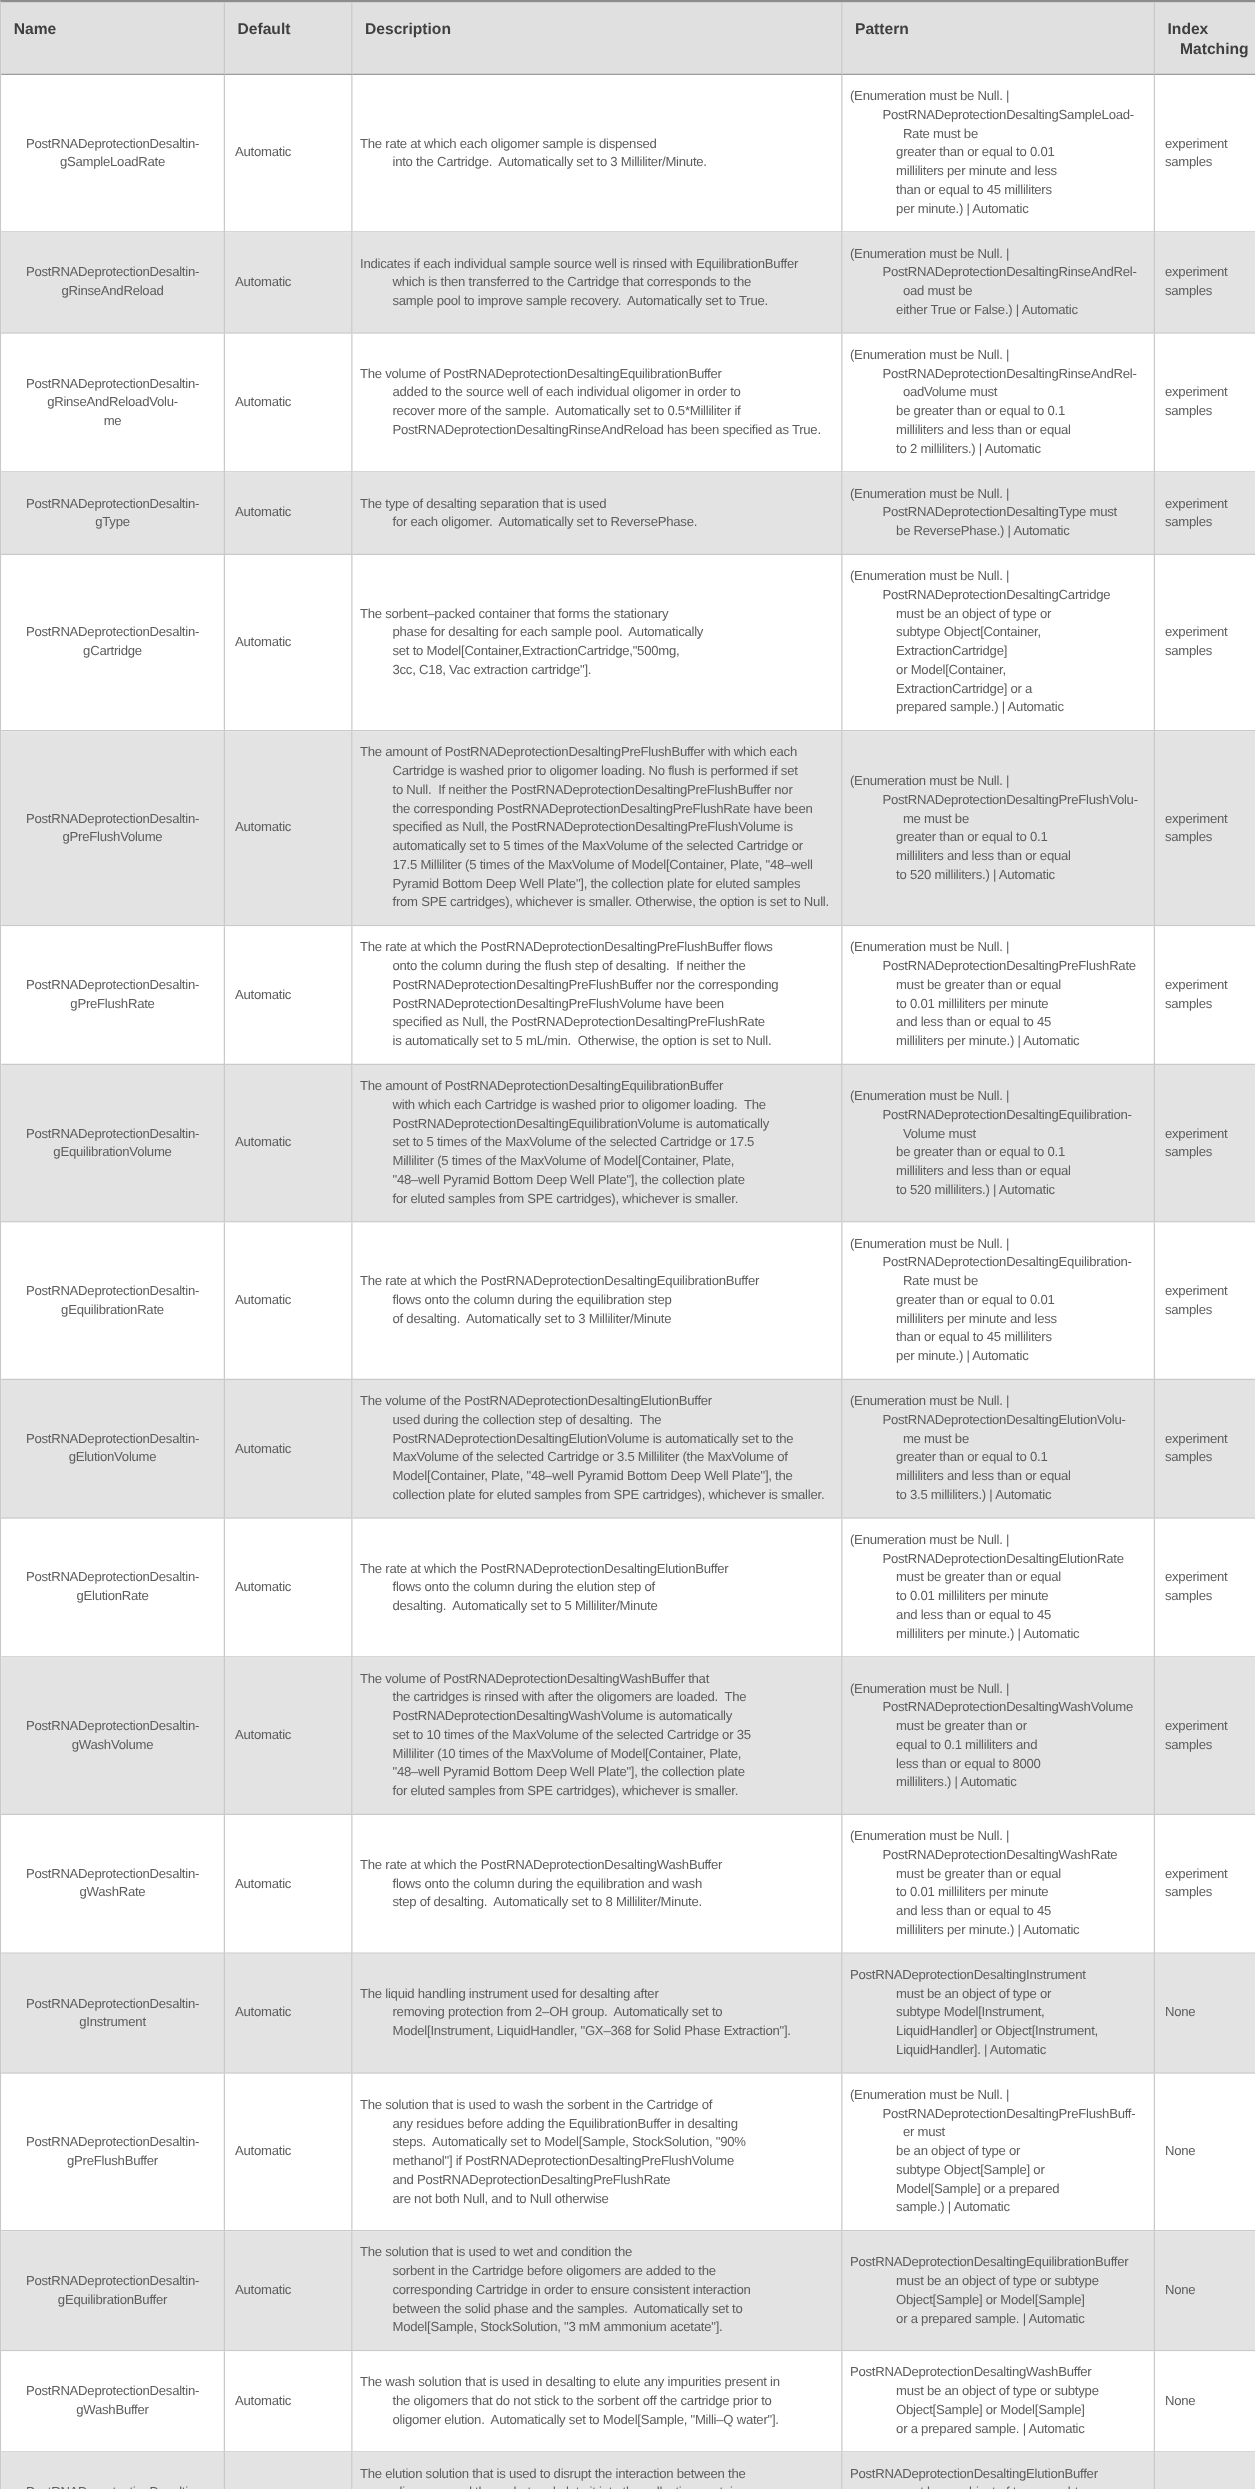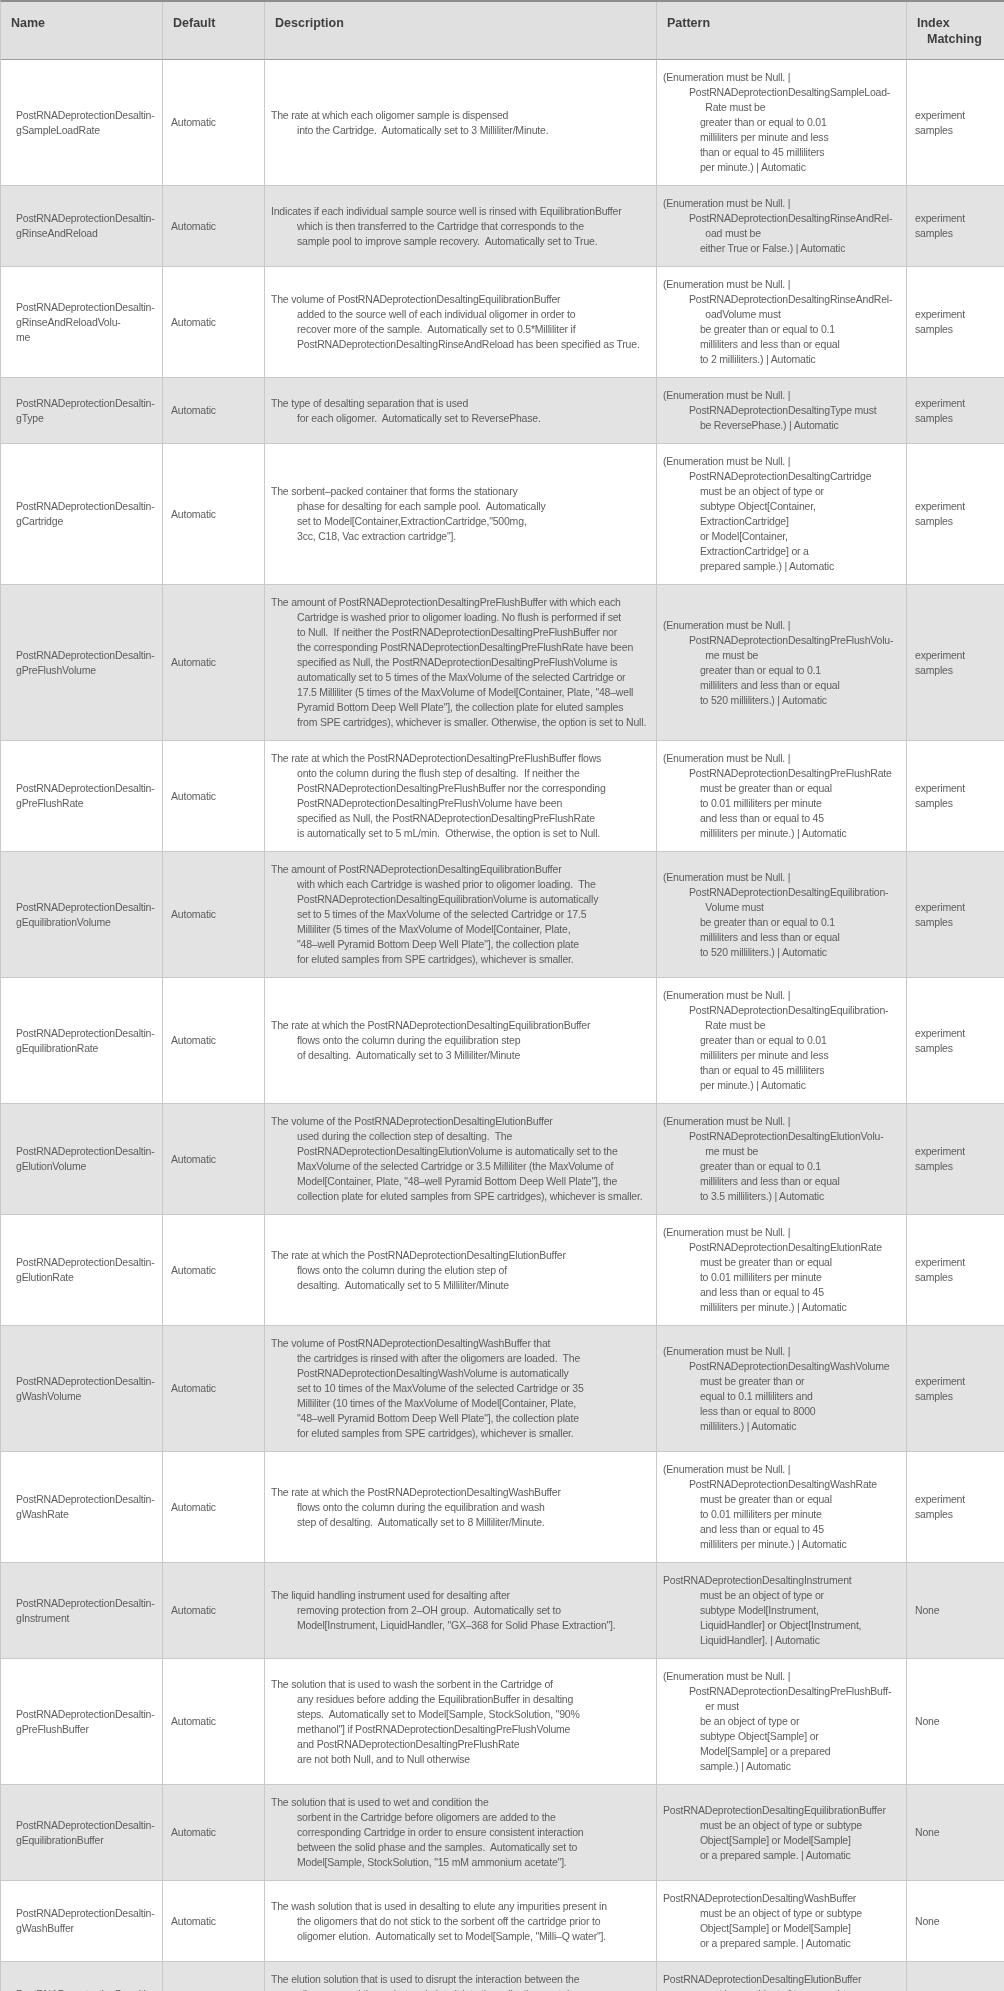--- a/index.html
+++ b/index.html
@@ -43,7 +43,7 @@
   }
   .tr:last-child .td { border-bottom: none; }
 
-  .c-name    { width: 162px; margin-top: 45px; }
+  .c-name    { width: 179px; margin-top: 45px; }
   .c-default { width: 102px; }
   .c-desc    { width: 392px; }
   .c-pattern { width: 250px; }

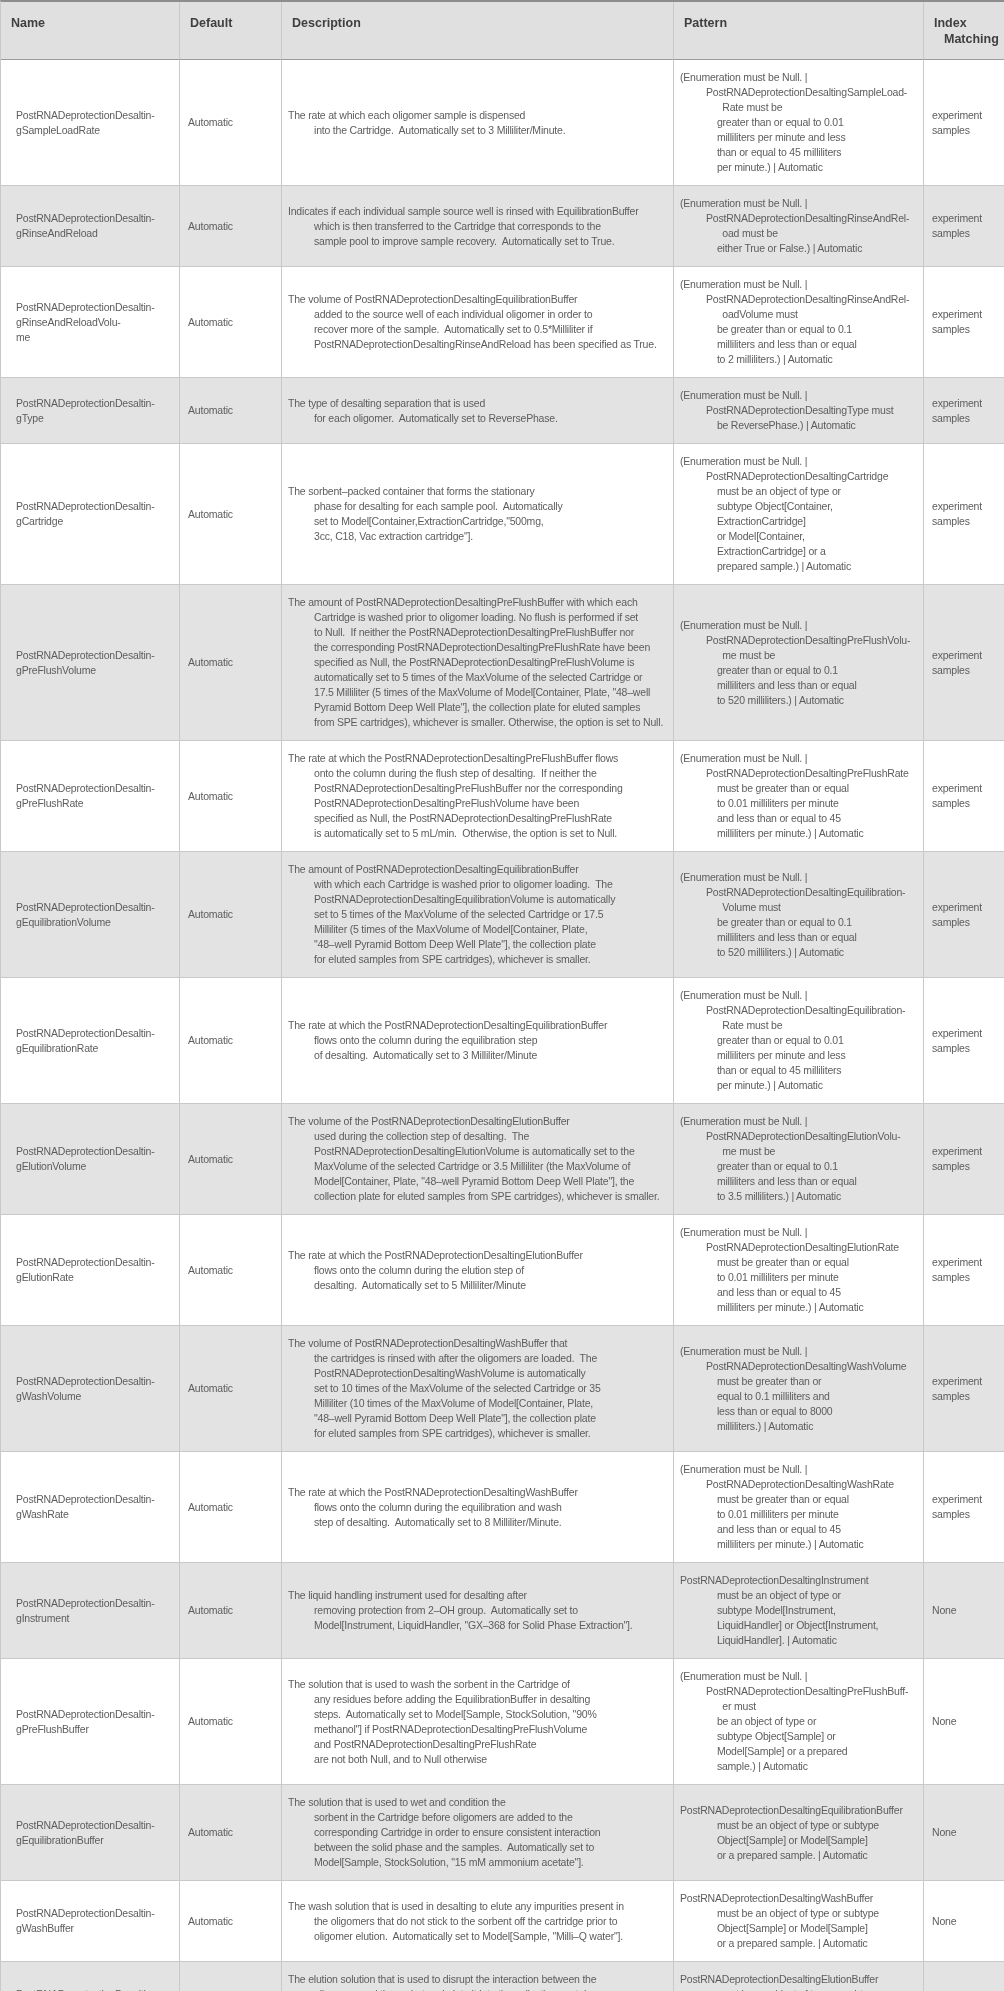--- a/index.html
+++ b/index.html
@@ -51,7 +51,8 @@
 
   .td.c-name {
     white-space: pre-line;
-    padding: 10px 15px;
+    text-align: center;
+    padding: 10px 5px;
   }
   .td.c-default { padding-left: 8px; }
   .td.c-desc {

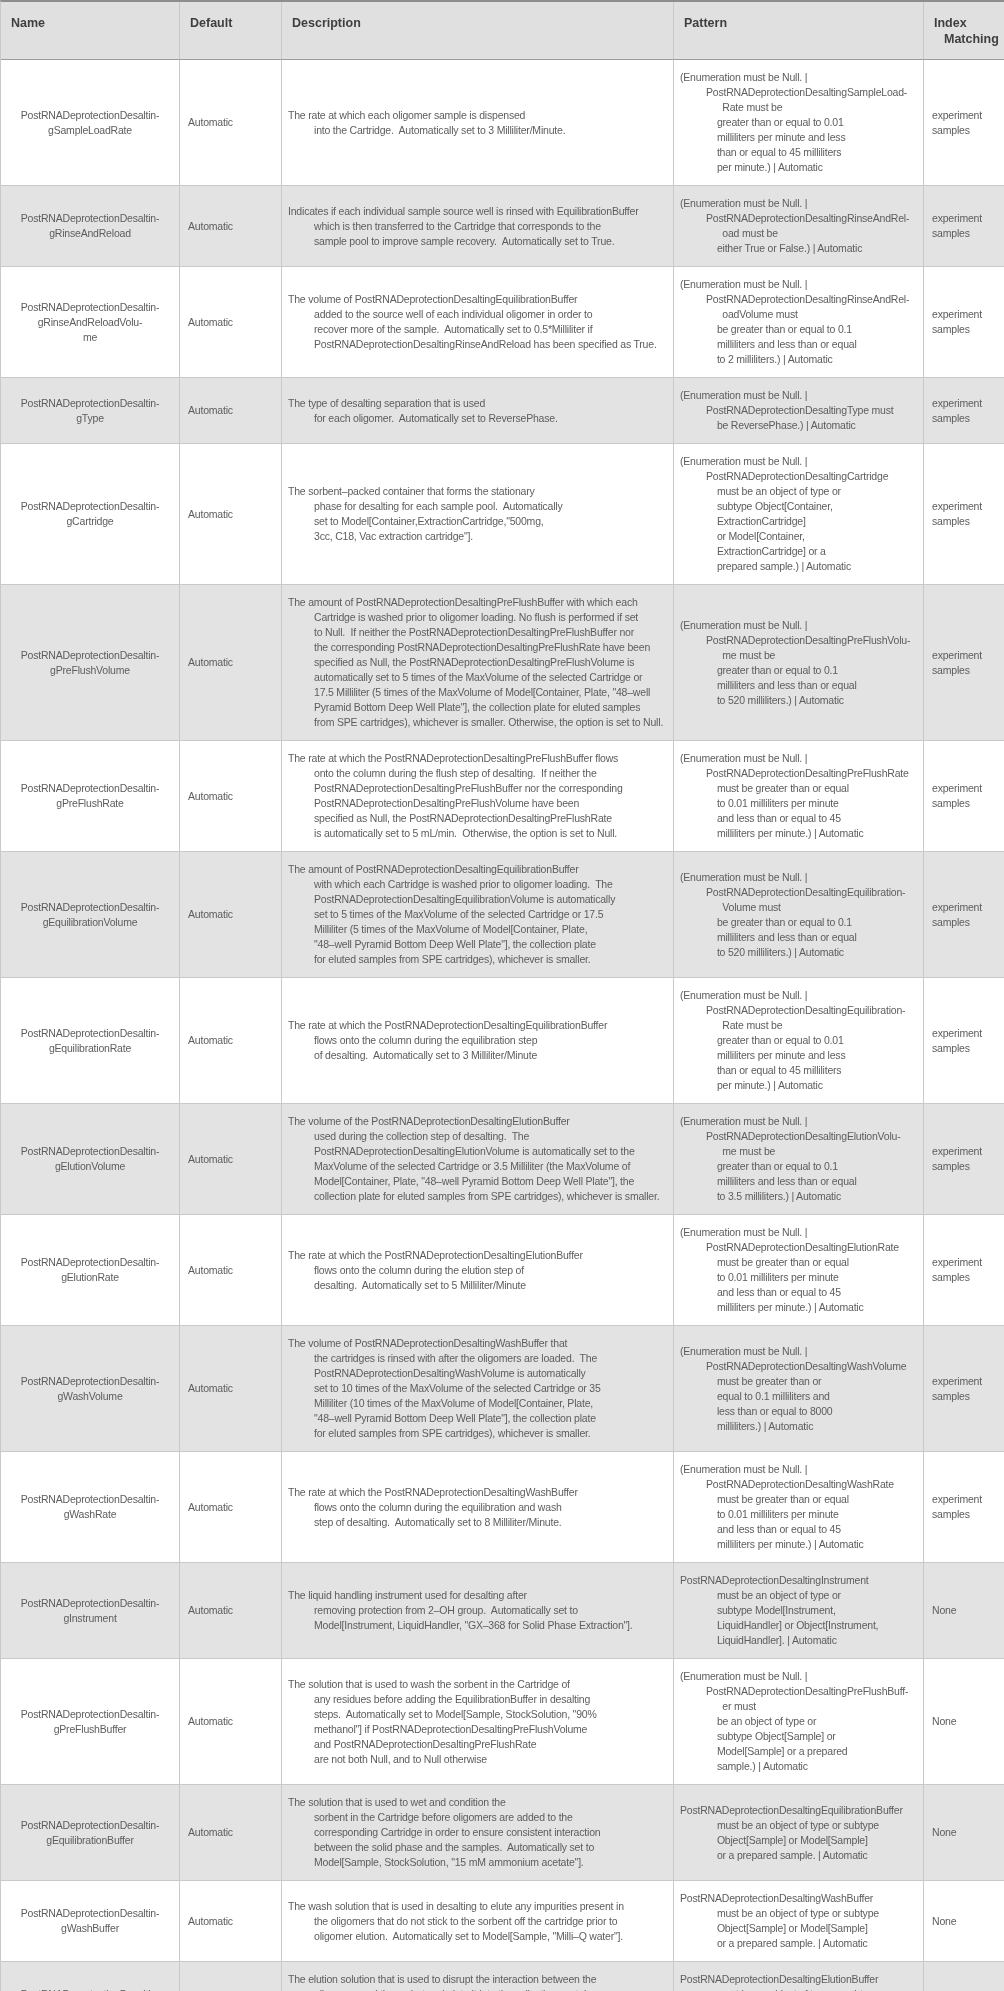--- a/index.html
+++ b/index.html
@@ -337,7 +337,7 @@
 sorbent in the Cartridge before oligomers are added to the
 corresponding Cartridge in order to ensure consistent interaction
 between the solid phase and the samples.  Automatically set to
-Model[Sample, StockSolution, "15 mM ammonium acetate"].</div>
+Model[Sample, StockSolution, "3 mM ammonium acetate"].</div>
     <div class="td c-pattern">PostRNADeprotectionDesaltingEquilibrationBuffer
     must be an object of type or subtype
     Object[Sample] or Model[Sample]

